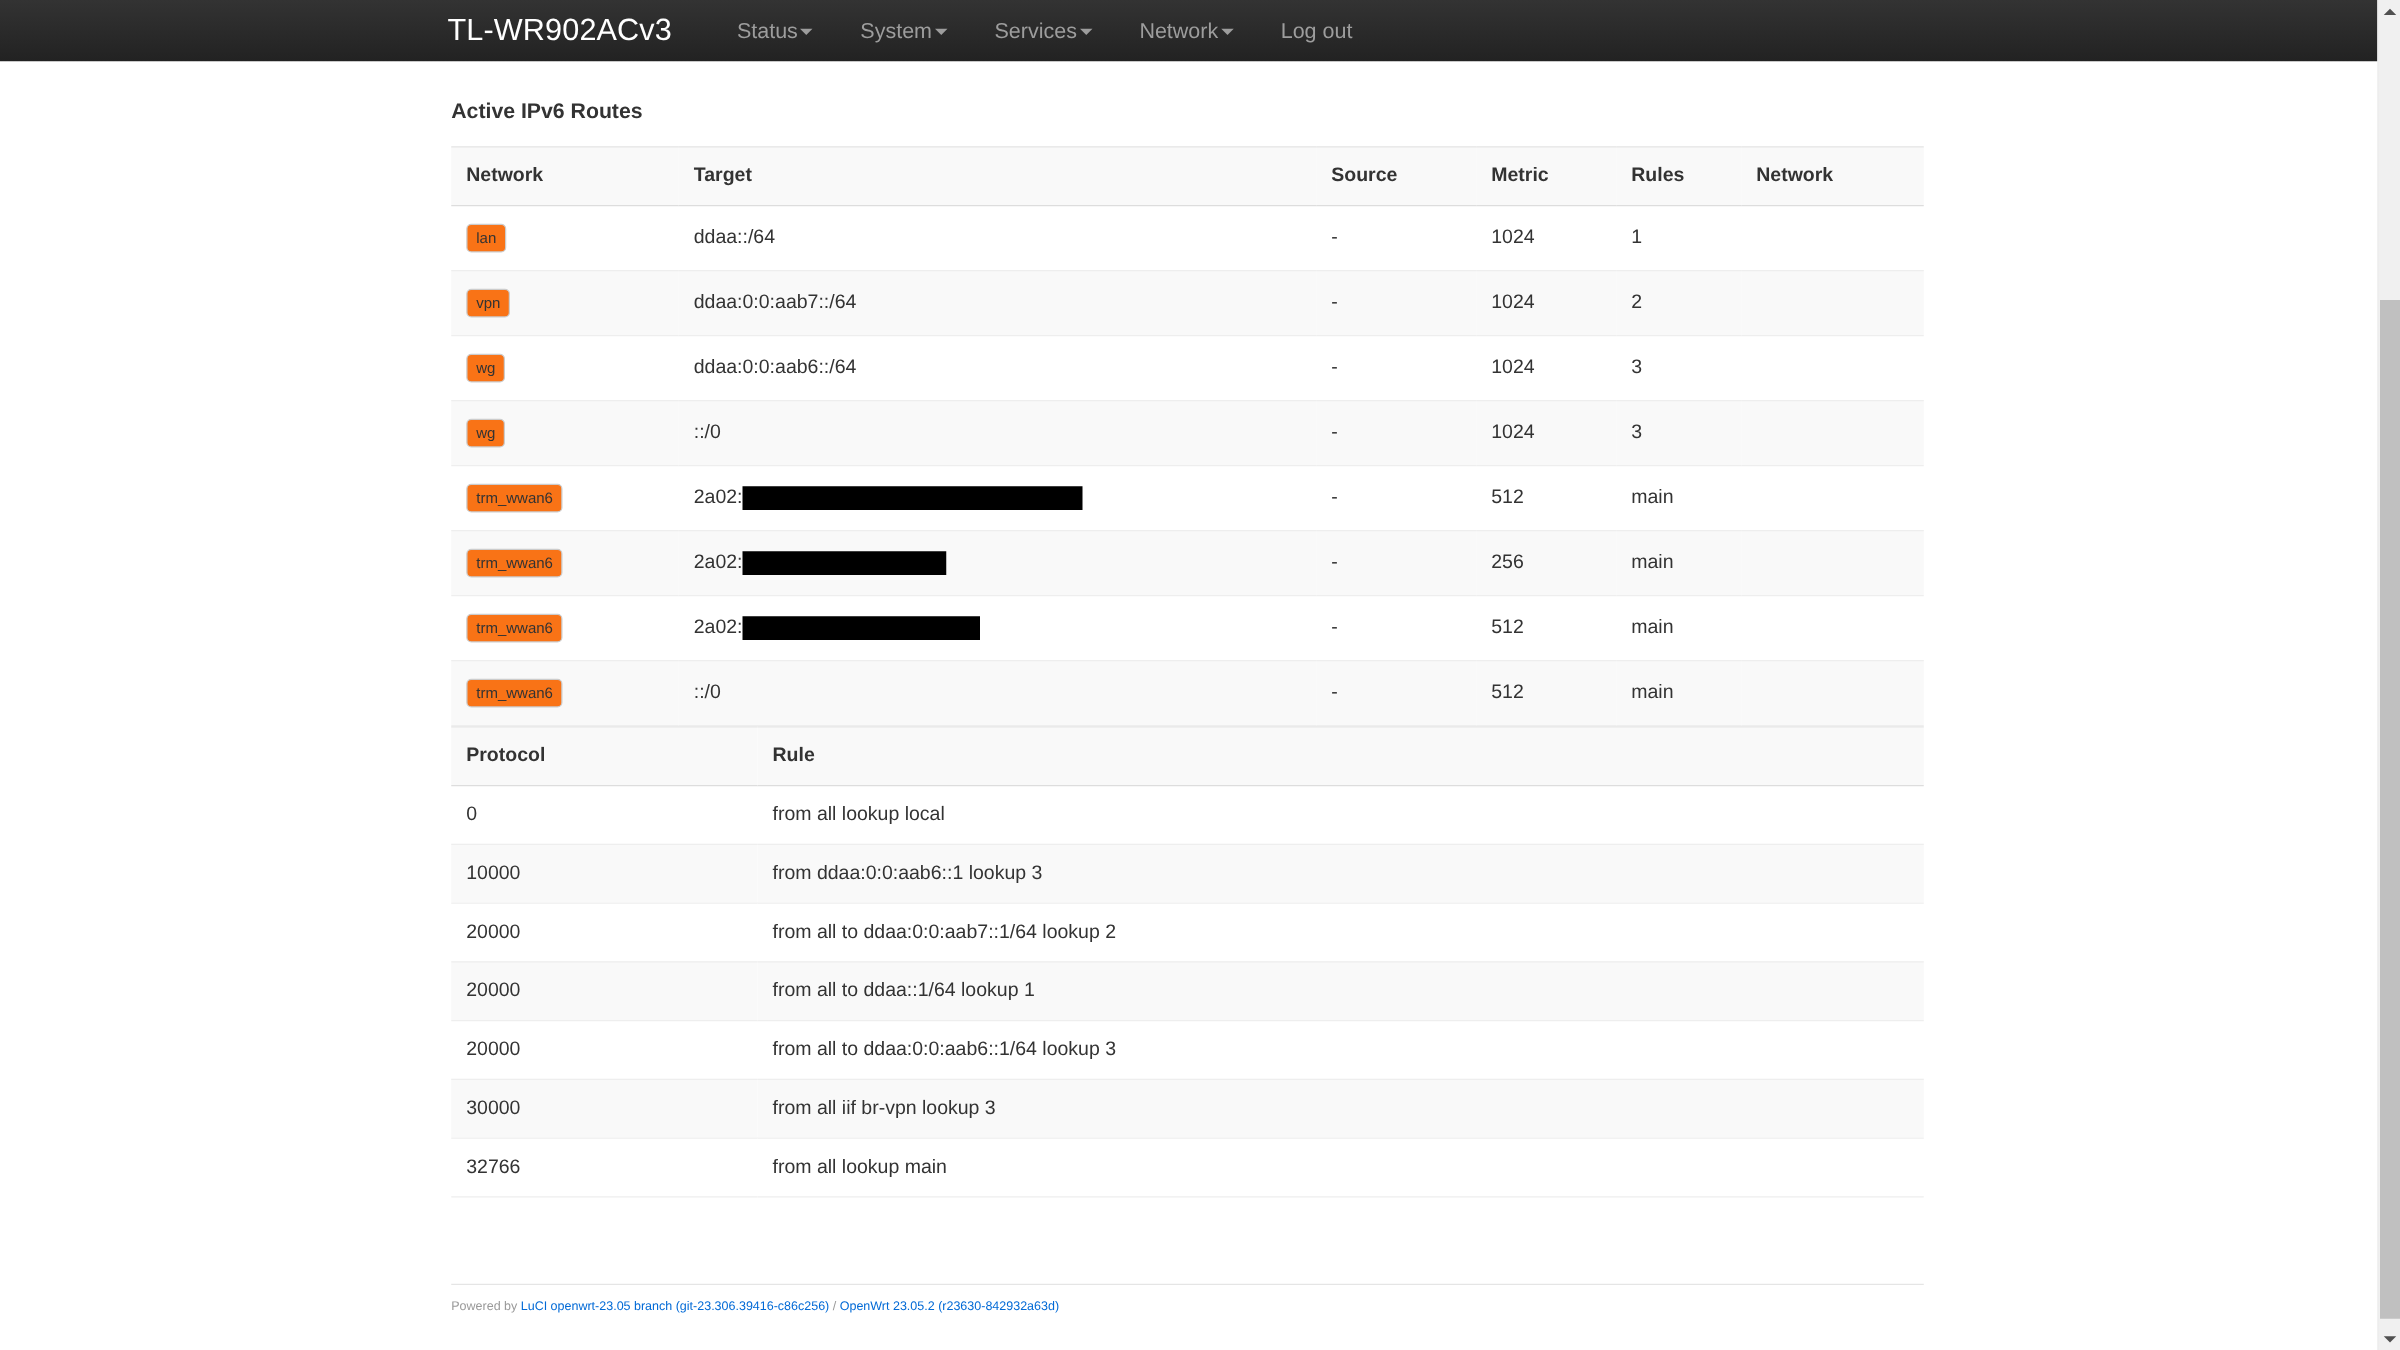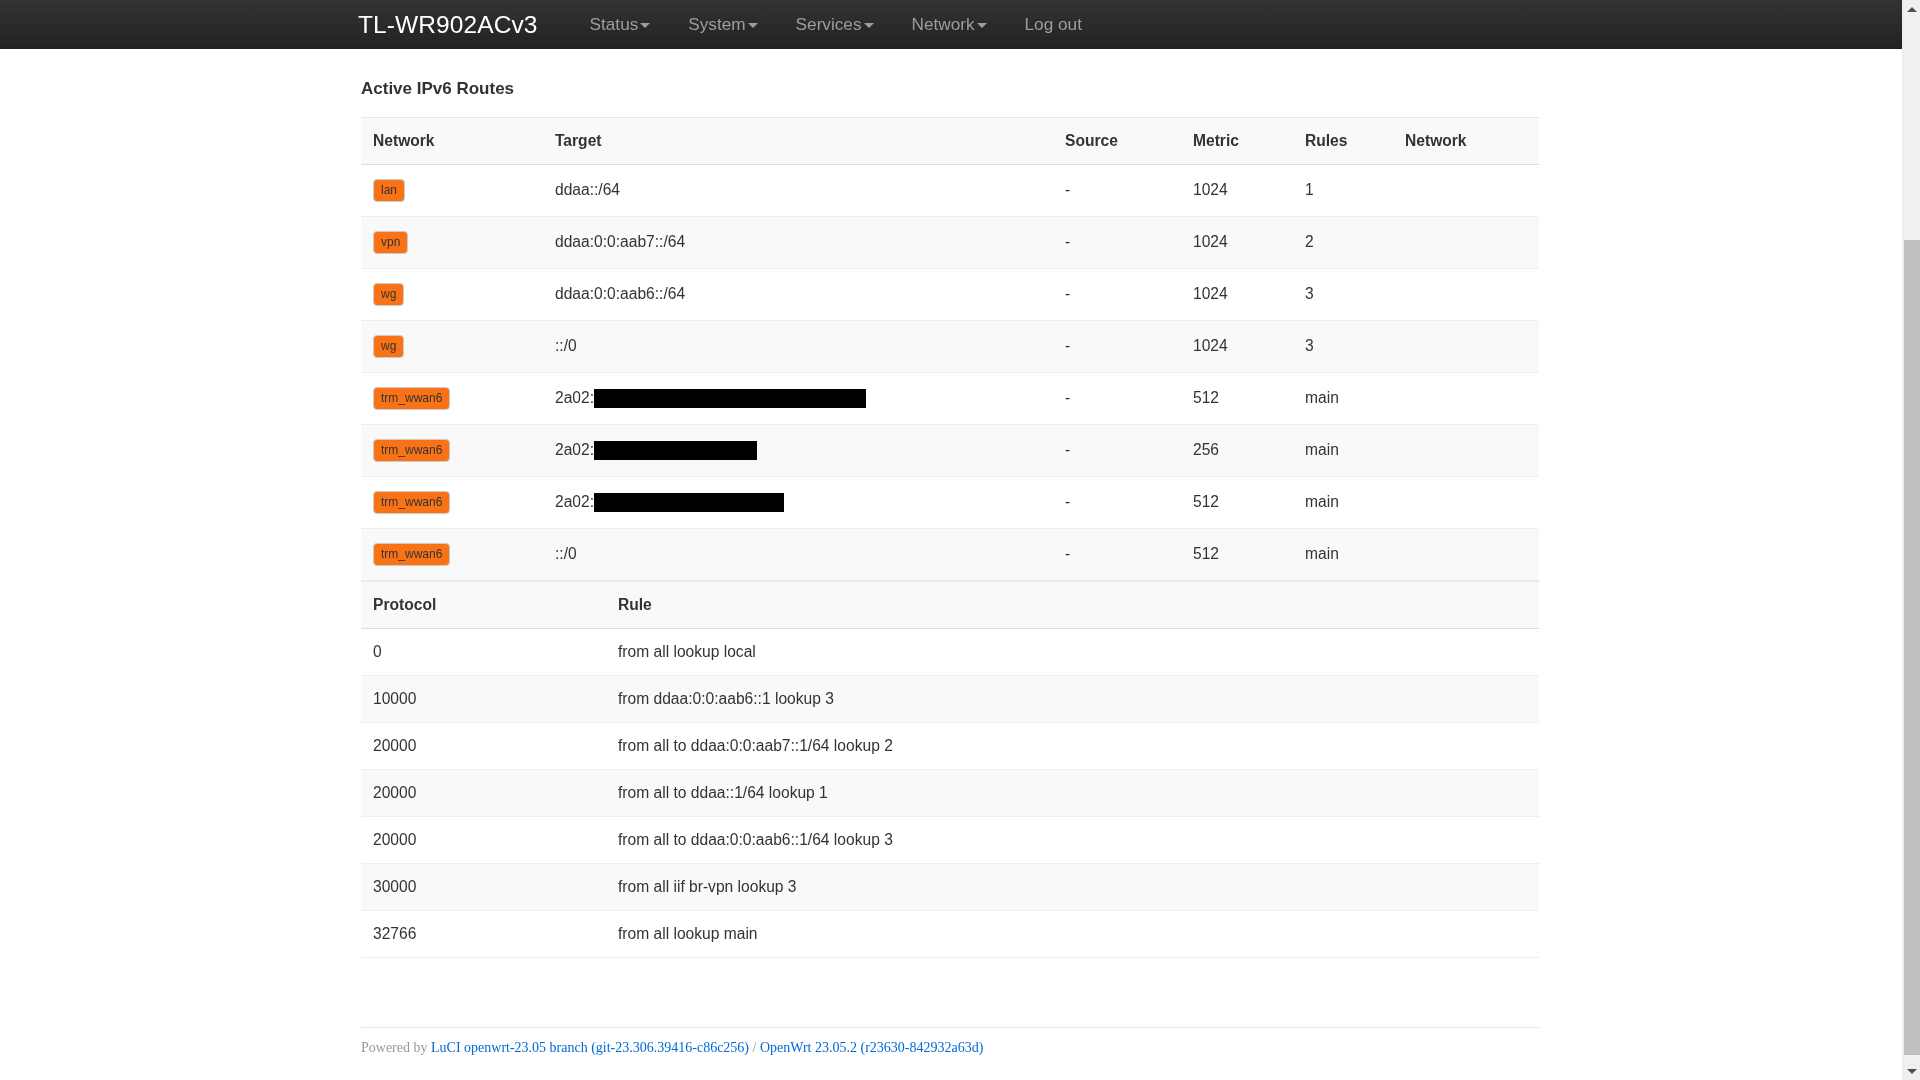--- a/index.html
+++ b/index.html
@@ -151,10 +151,9 @@
     background: #e5e5e5;
   }
   .footer-text {
-    font-size: 14px;
+    font-size: 10px;
     color: #999999;
     white-space: nowrap;
-    font-family: Liberation Serif, serif;
   }
   .footer-text a { color: #0069d6; text-decoration: none; }
 

